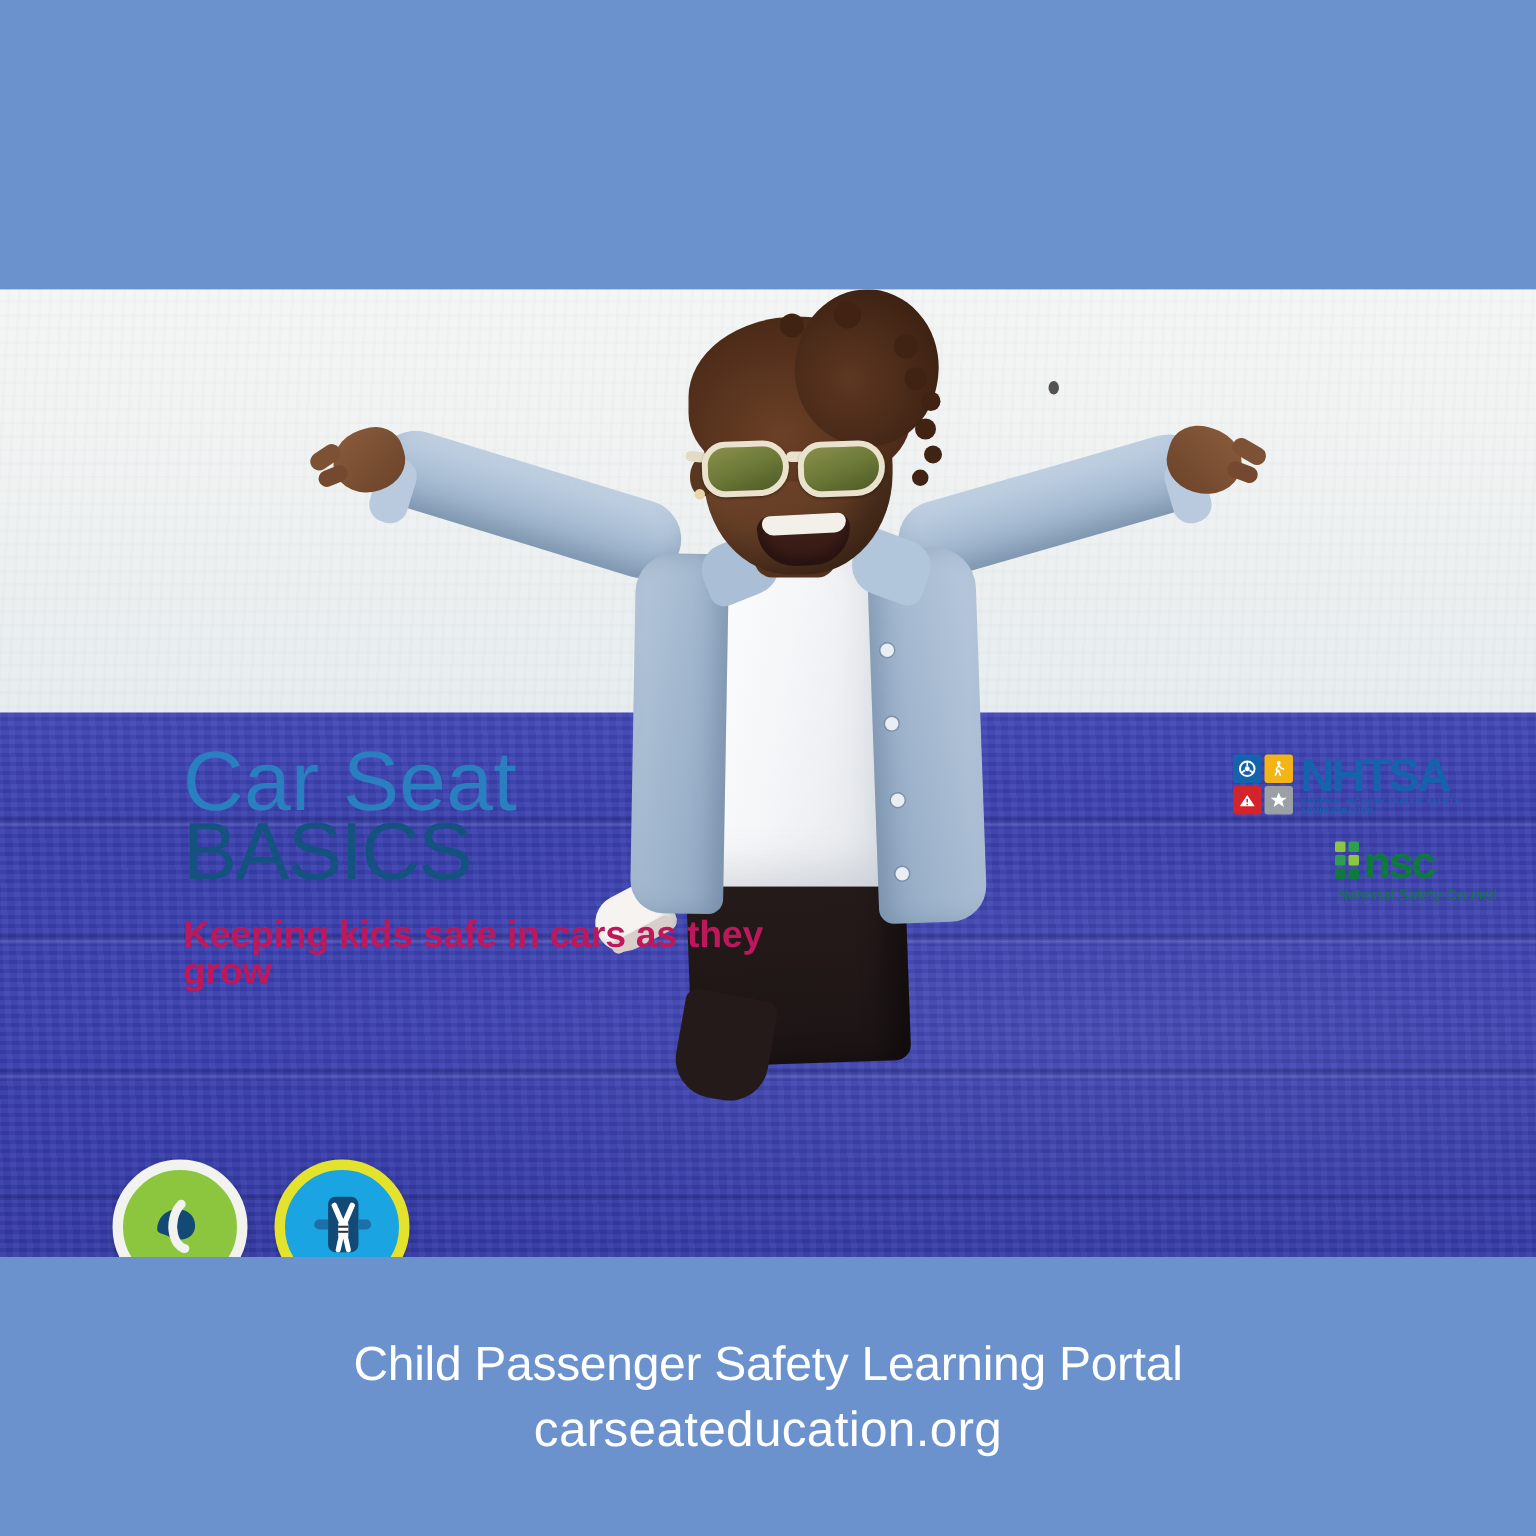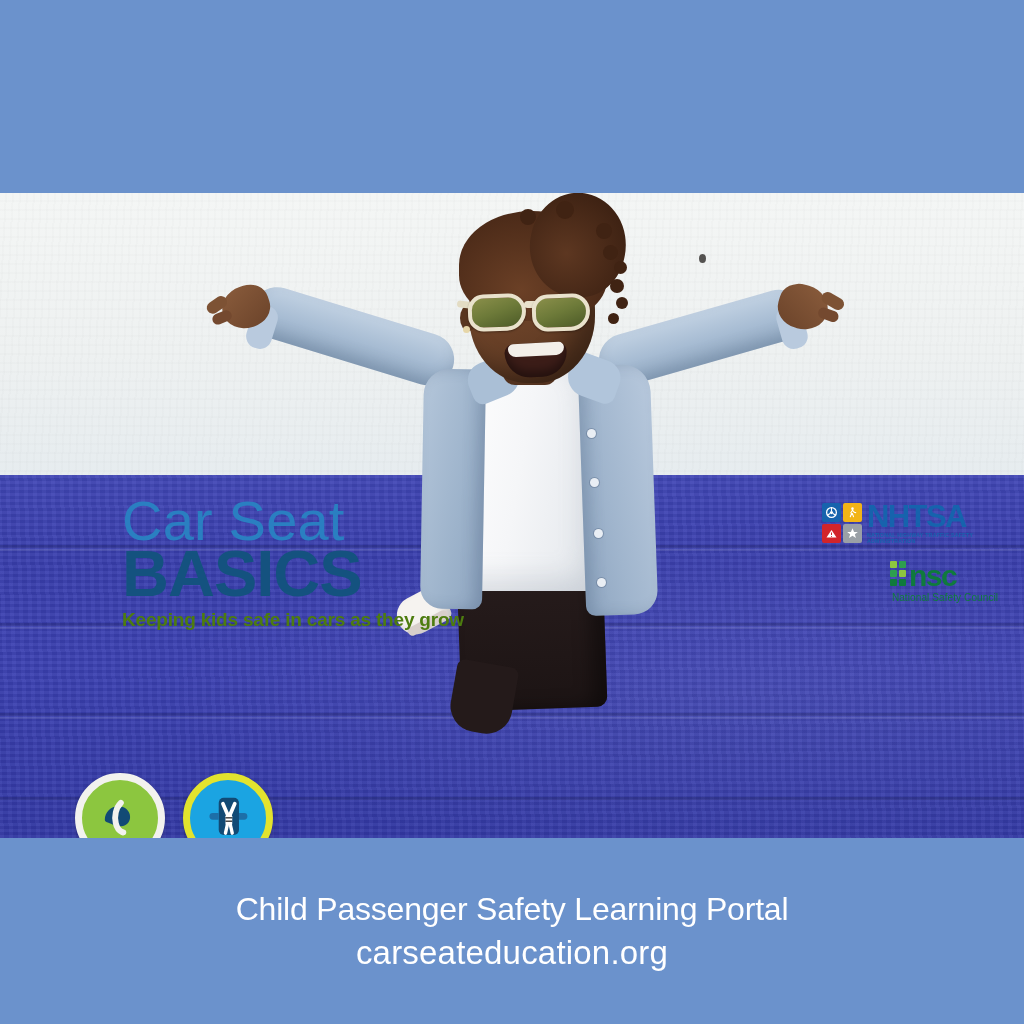--- a/index.html
+++ b/index.html
@@ -221,7 +221,7 @@
     font-family:"Liberation Sans", sans-serif;
   }
   .logo .l2{
-    font-size:65px;font-weight:700;color:#14527f;letter-spacing:-1px;
+    font-size:54px;font-weight:400;color:#14527f;letter-spacing:-1px;
     margin-top:-8px;font-family:"Liberation Sans", sans-serif;
   }
   .logo .l3{

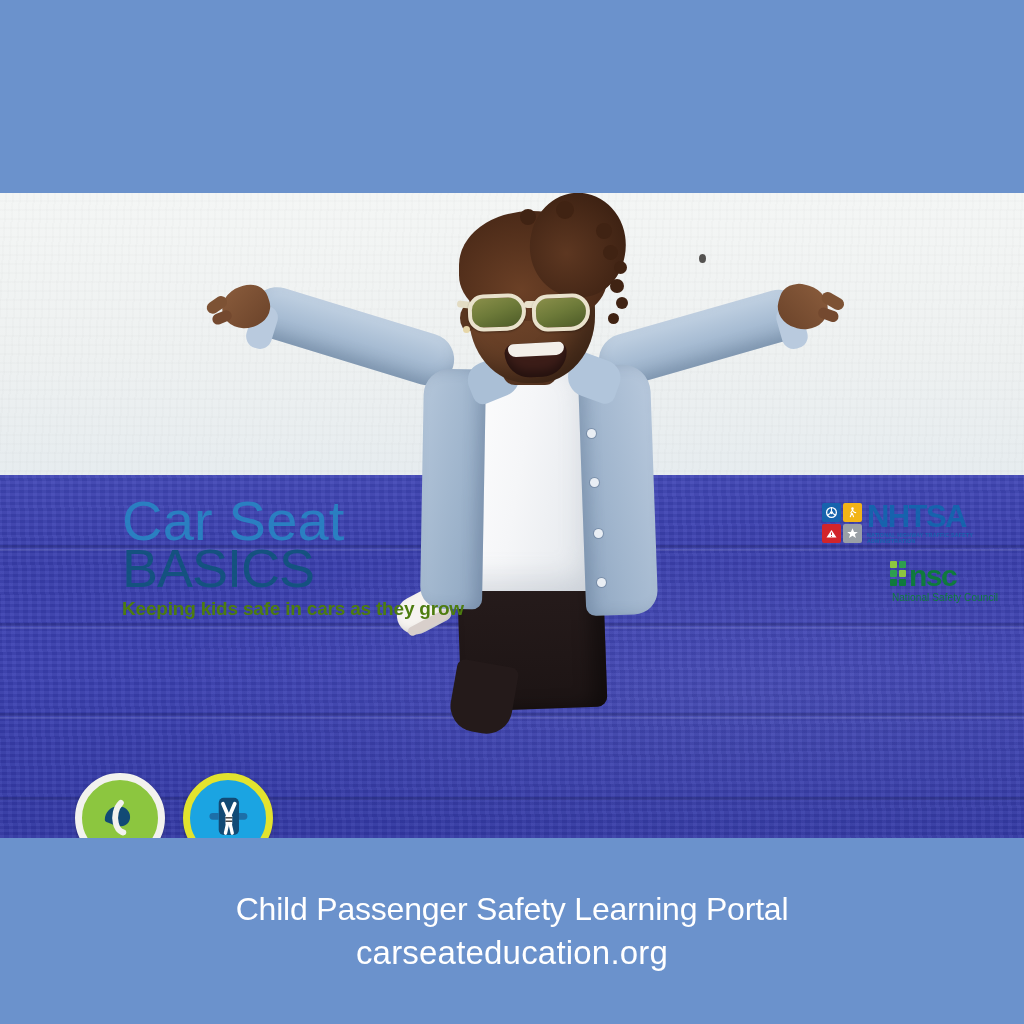--- a/index.html
+++ b/index.html
@@ -225,7 +225,7 @@
     margin-top:-8px;font-family:"Liberation Sans", sans-serif;
   }
   .logo .l3{
-    font-size:19px;font-weight:600;color:#4d7c0f;margin-top:4px;
+    font-size:25px;font-weight:600;color:#be185d;margin-top:16px;
     letter-spacing:-.2px;font-family:"Liberation Sans", sans-serif;
   }
 

